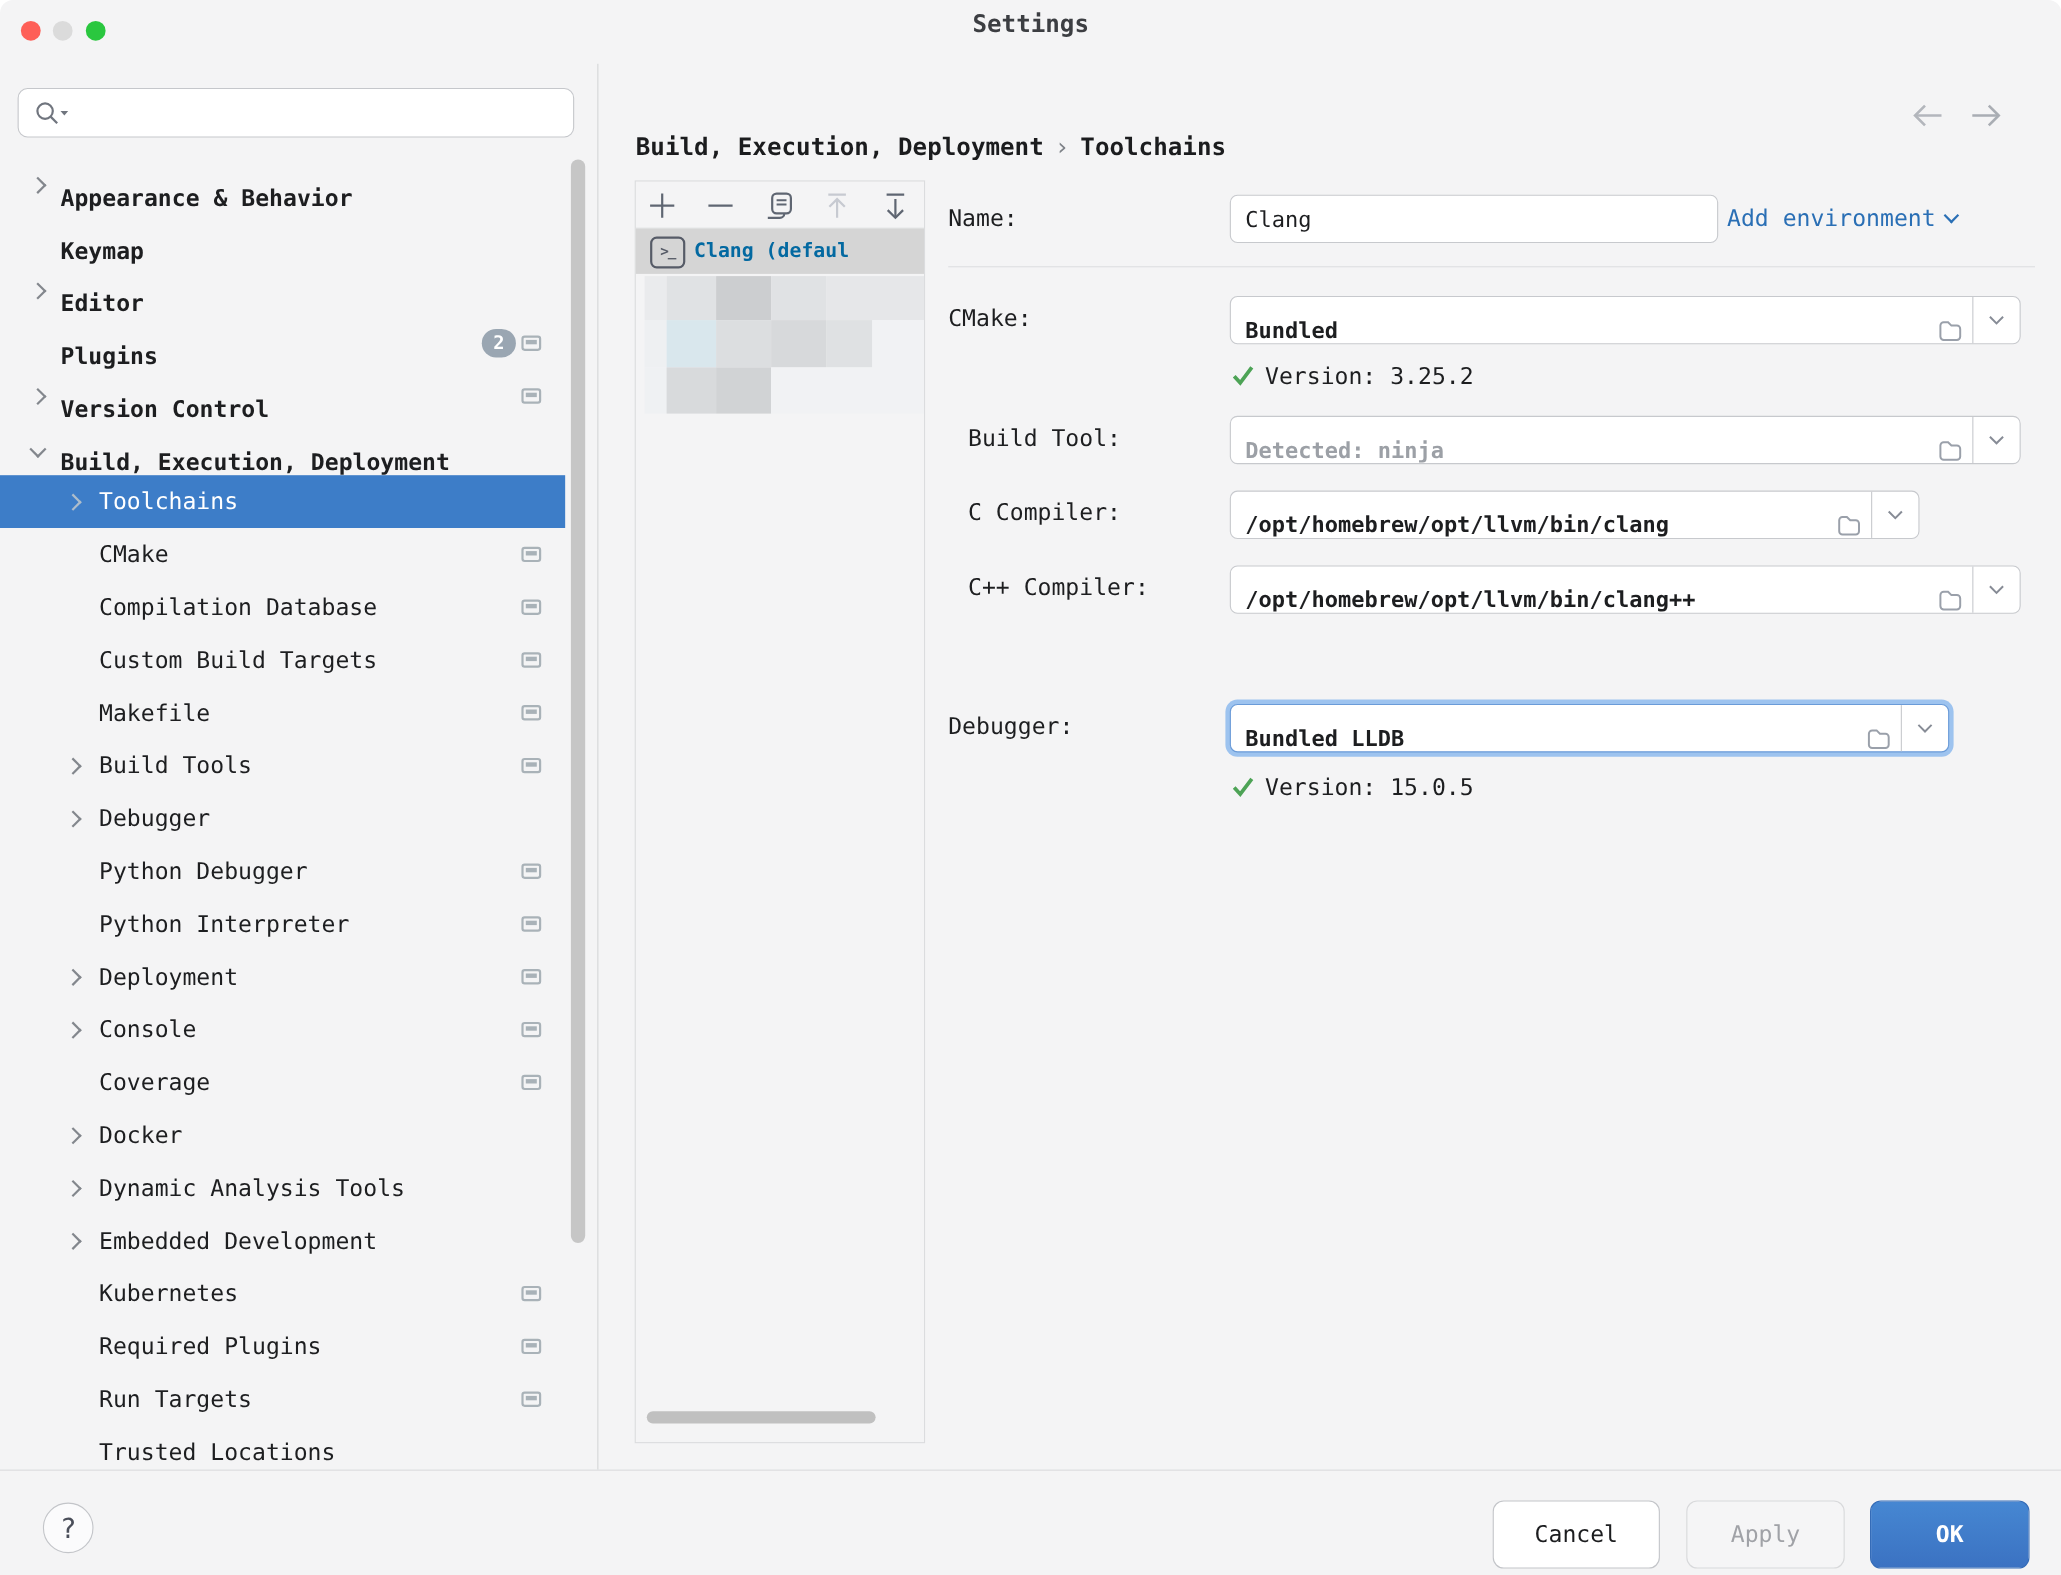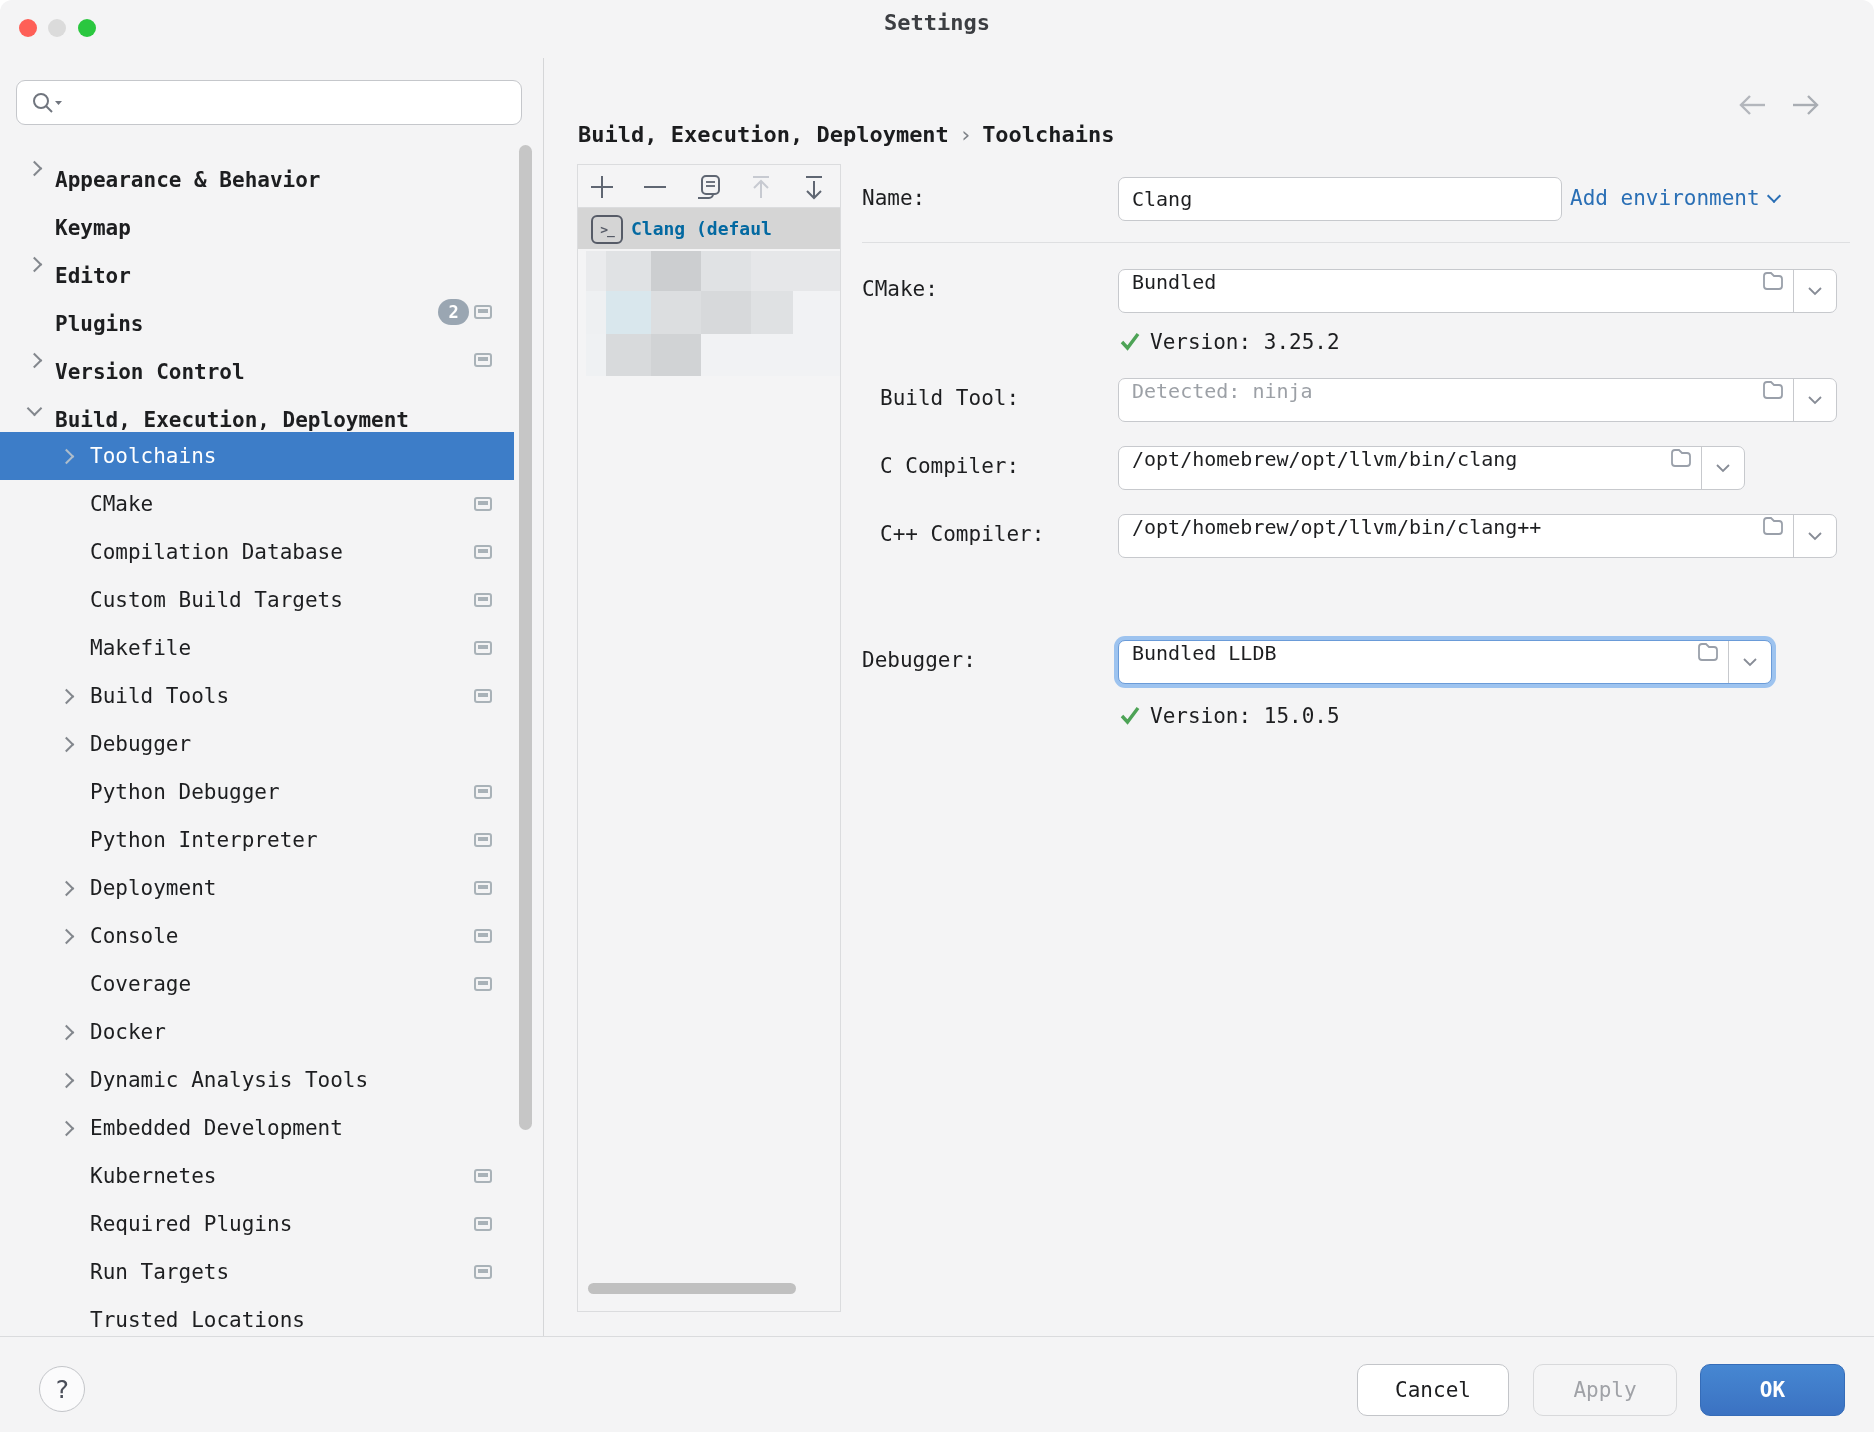--- a/index.html
+++ b/index.html
@@ -61,7 +61,7 @@
   .link .chev-sm{width:8px;height:8px;border-right:2px solid #2A6FB5;border-bottom:2px solid #2A6FB5;transform:rotate(45deg);margin-top:-4px;}
   .hdiv{position:absolute;height:1px;background:#DEDFE1;}
   .combo{position:absolute;height:44px;background:#fff;border:1.5px solid #C7C9CD;border-radius:7px;
-         display:flex;align-items:flex-start;box-sizing:border-box;}
+         display:flex;align-items:flex-end;box-sizing:border-box;font-weight:bold;}
   .combo .val{flex:1;padding:0 13px;font-size:20px;color:#1D1E20;white-space:nowrap;overflow:hidden;}
   .combo .val.ghost{color:#9CA0A6;}
   .combo .sep{width:1px;align-self:stretch;background:#C7C9CD;}

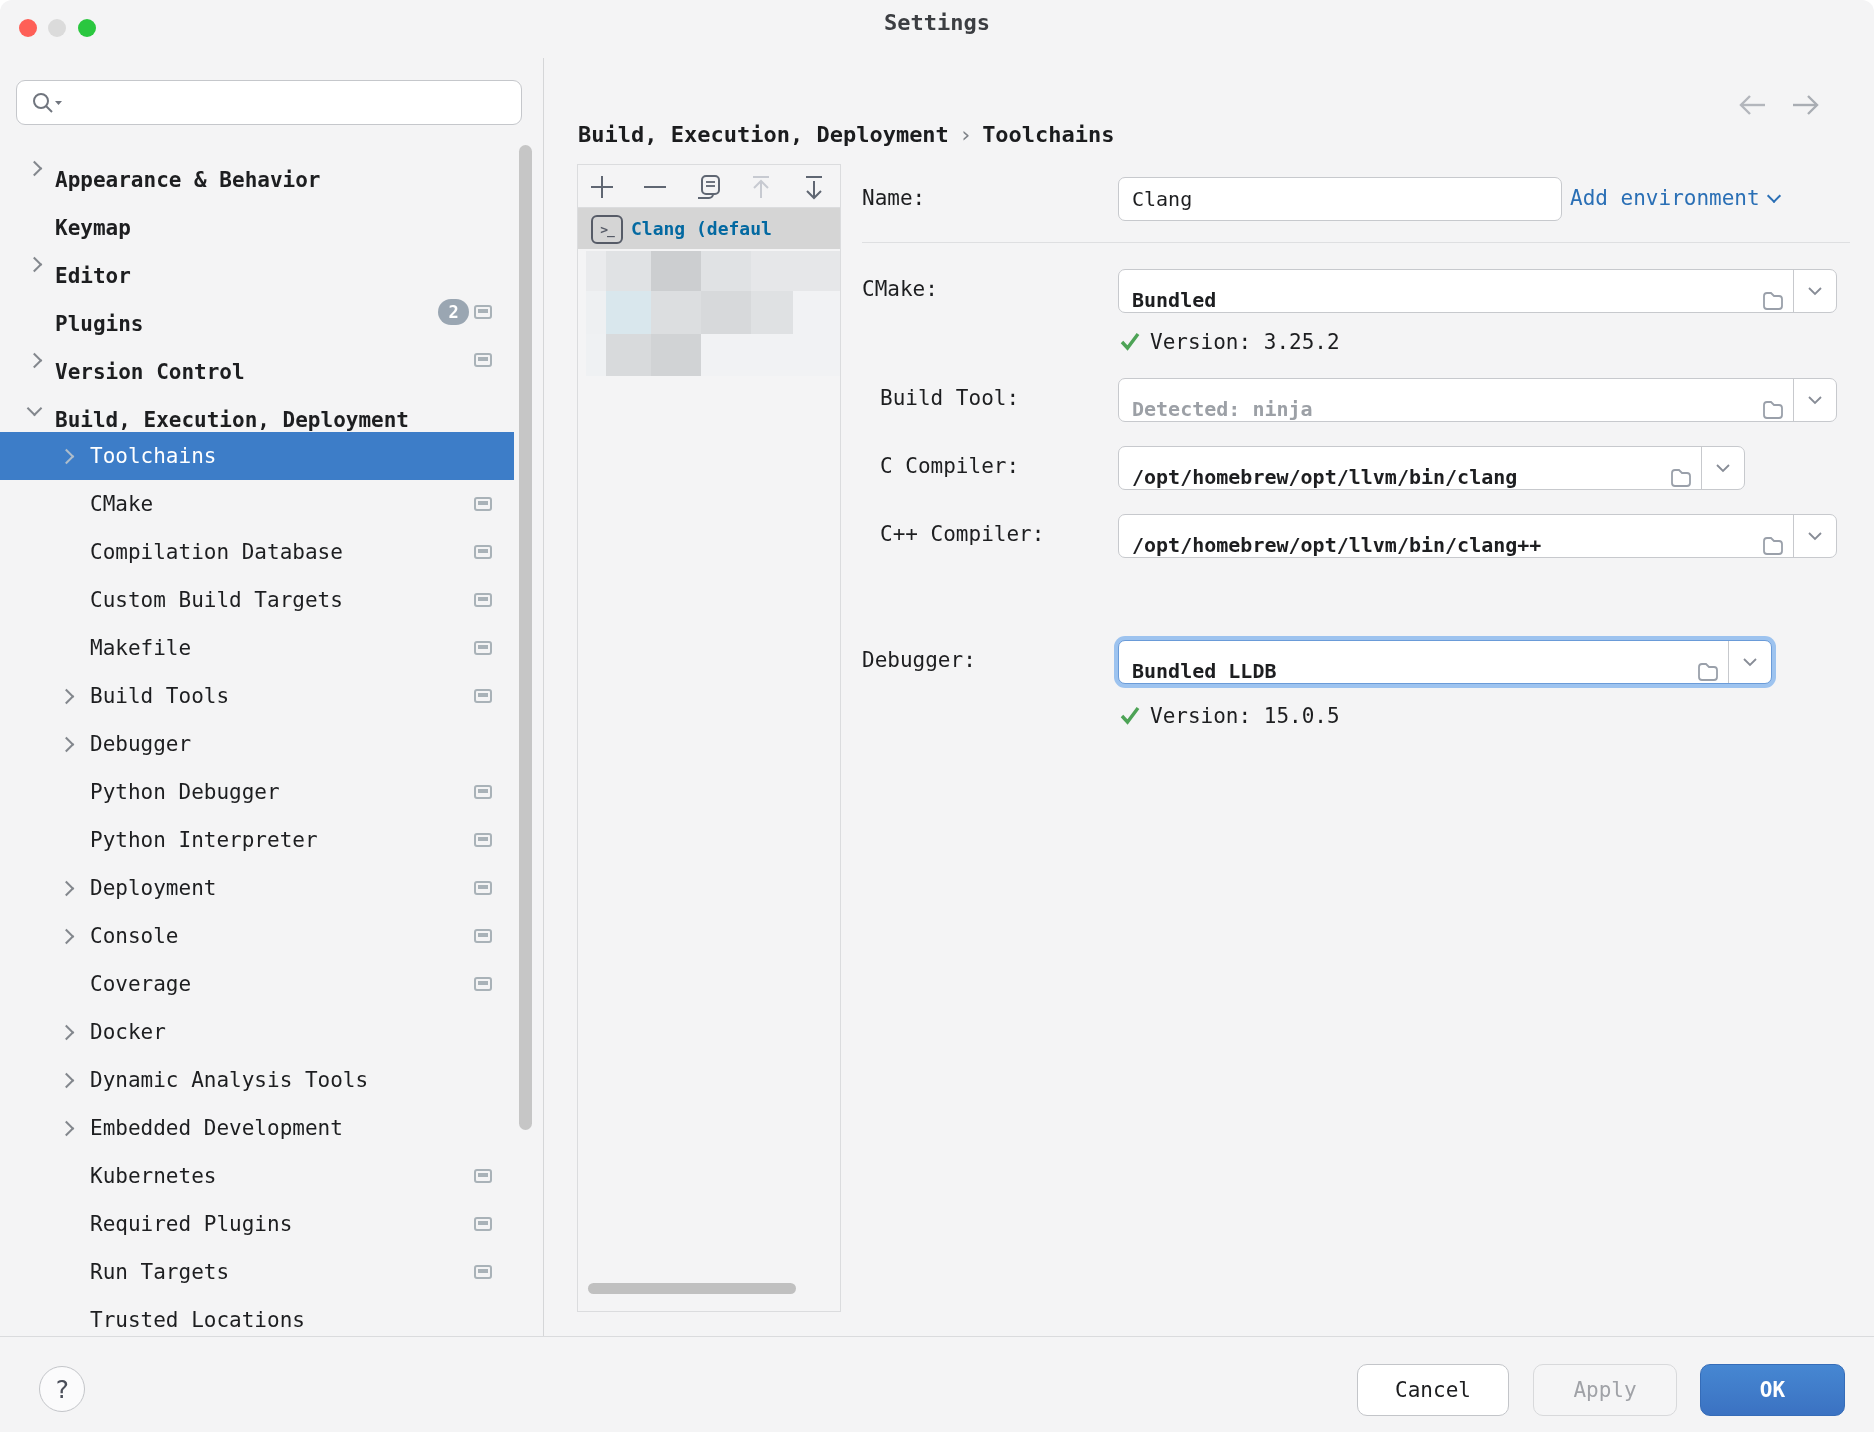--- a/index.html
+++ b/index.html
@@ -75,7 +75,7 @@
   .help-btn{position:absolute;left:39px;top:1366px;width:46px;height:46px;border-radius:50%;background:#FBFBFC;
             border:1.5px solid #C3C5C9;box-sizing:border-box;display:flex;align-items:center;justify-content:center;
             font-size:25px;color:#4A4E59;}
-  .btn{position:absolute;top:1364px;height:52px;border-radius:10px;box-sizing:border-box;
+  .btn{position:absolute;top:1364px;height:62px;border-radius:10px;box-sizing:border-box;
        display:flex;align-items:center;justify-content:center;font-size:21px;}
   .btn.cancel{left:1357px;width:152px;background:#FFFFFF;border:1.5px solid #C3C5C9;color:#1C1D1F;}
   .btn.apply{left:1533px;width:144px;background:#F5F5F6;border:1.5px solid #D8D9DB;color:#A0A2A7;}

